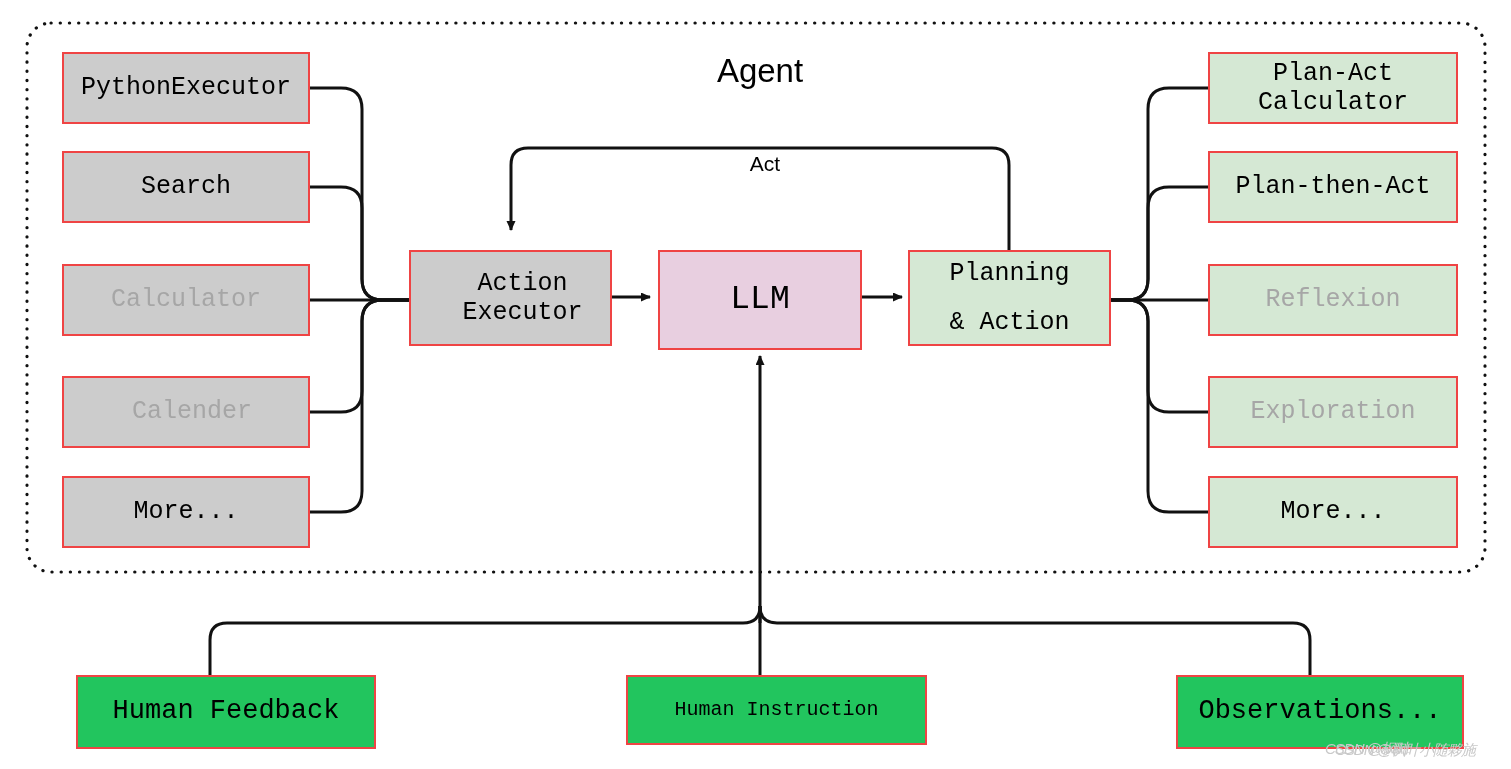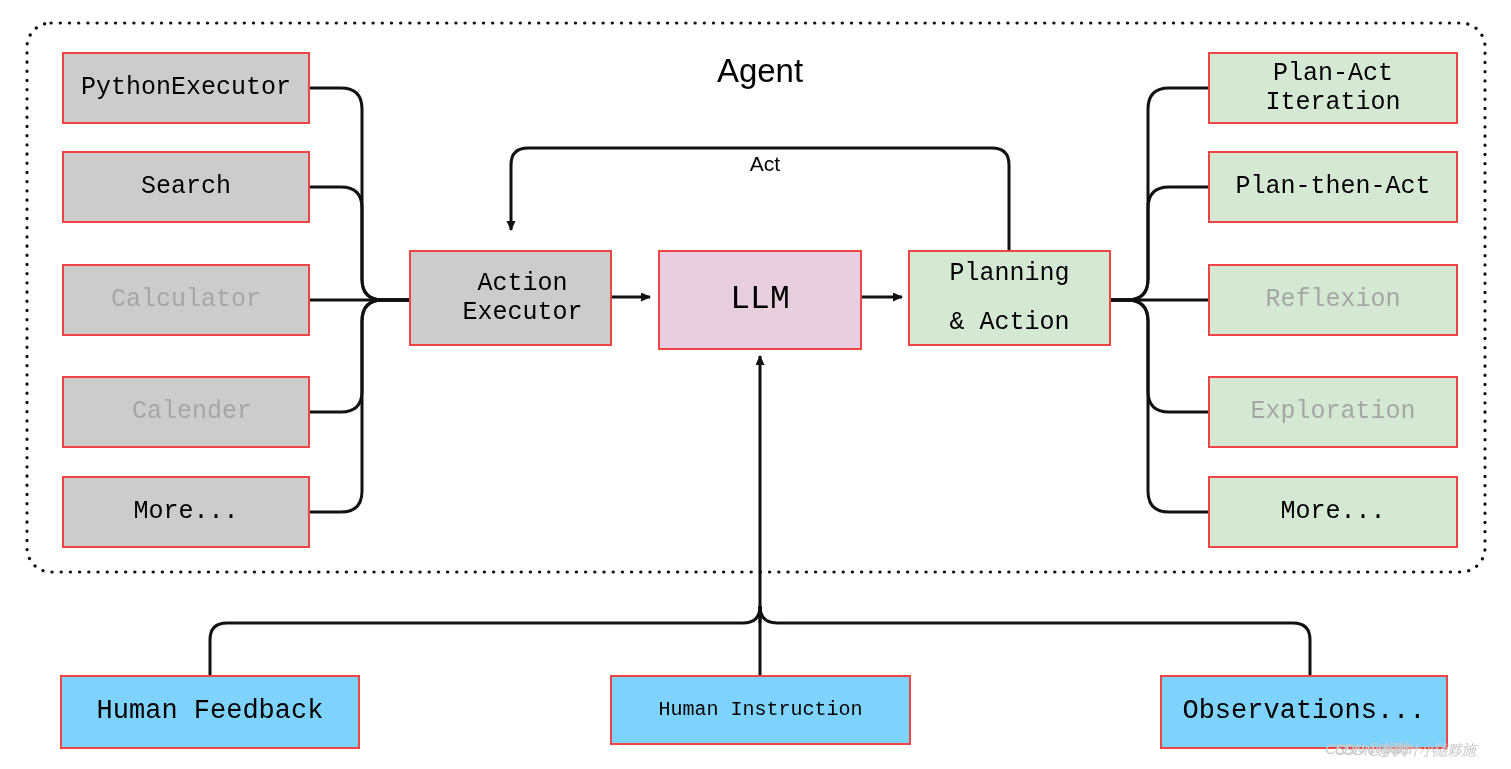--- a/index.html
+++ b/index.html
@@ -151,7 +151,7 @@
 </div>
 
 <div class="node green strategy-box" style="left:1208px; top:52px;">
-  <span>Plan-Act Iteration</span>
+  <span>Plan-Act Calculator</span>
 </div>
 <div class="node green strategy-box" style="left:1208px; top:151px;">
   <span>Plan-then-Act</span>

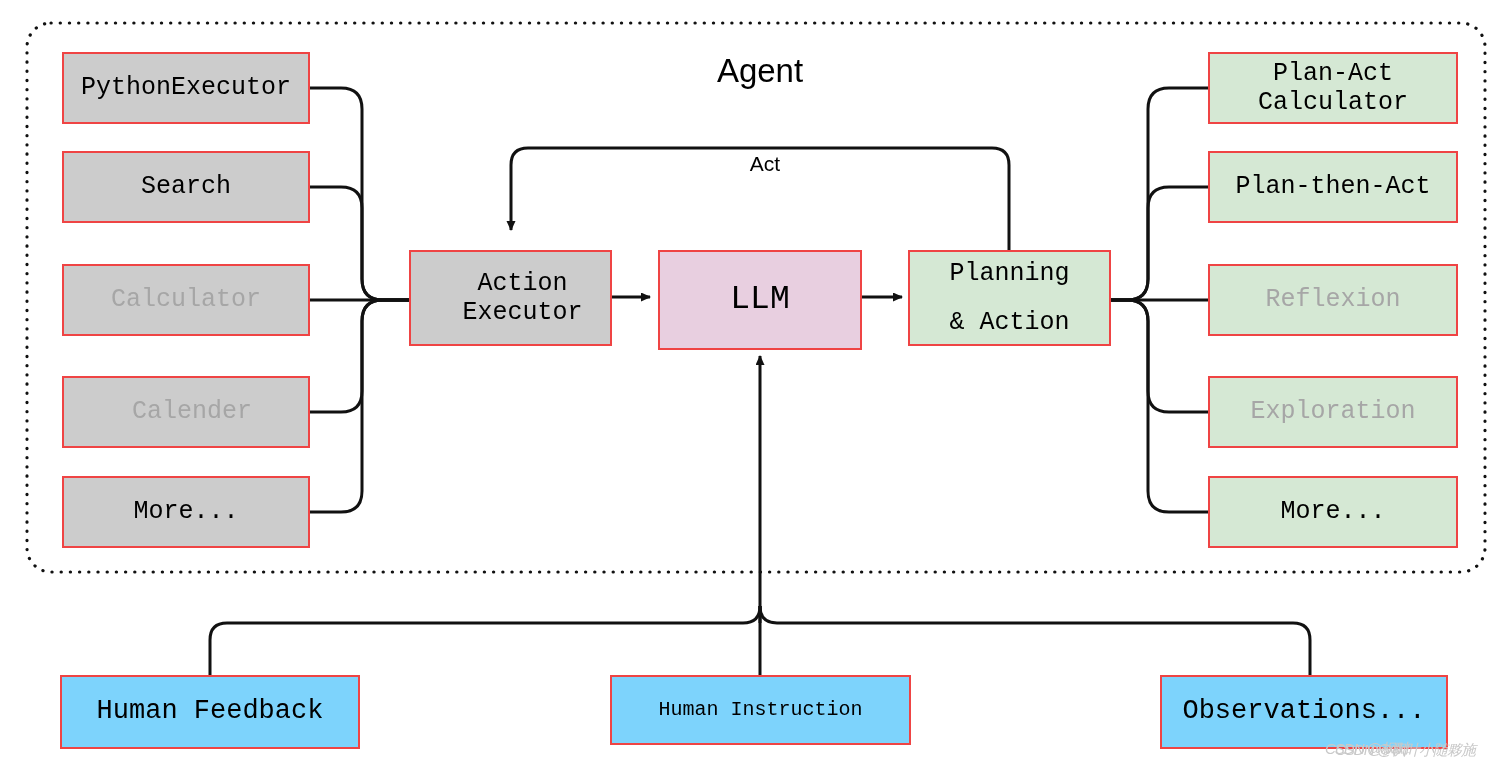--- a/index.html
+++ b/index.html
@@ -36,7 +36,7 @@
   .grey   { background: #cccccc; }
   .green  { background: #d5e8d4; }
   .pink   { background: #e8cfe0; }
-  .white  { background: #7dd3fc; }
+  .white  { background: #22c55e; margin-left: 16px; }
   .dim    { color: #a6a6a6; }
   .tool-box    { width: 248px; height: 72px; font-size: 25px; }
   .strategy-box{ width: 250px; height: 72px; font-size: 25px; }

